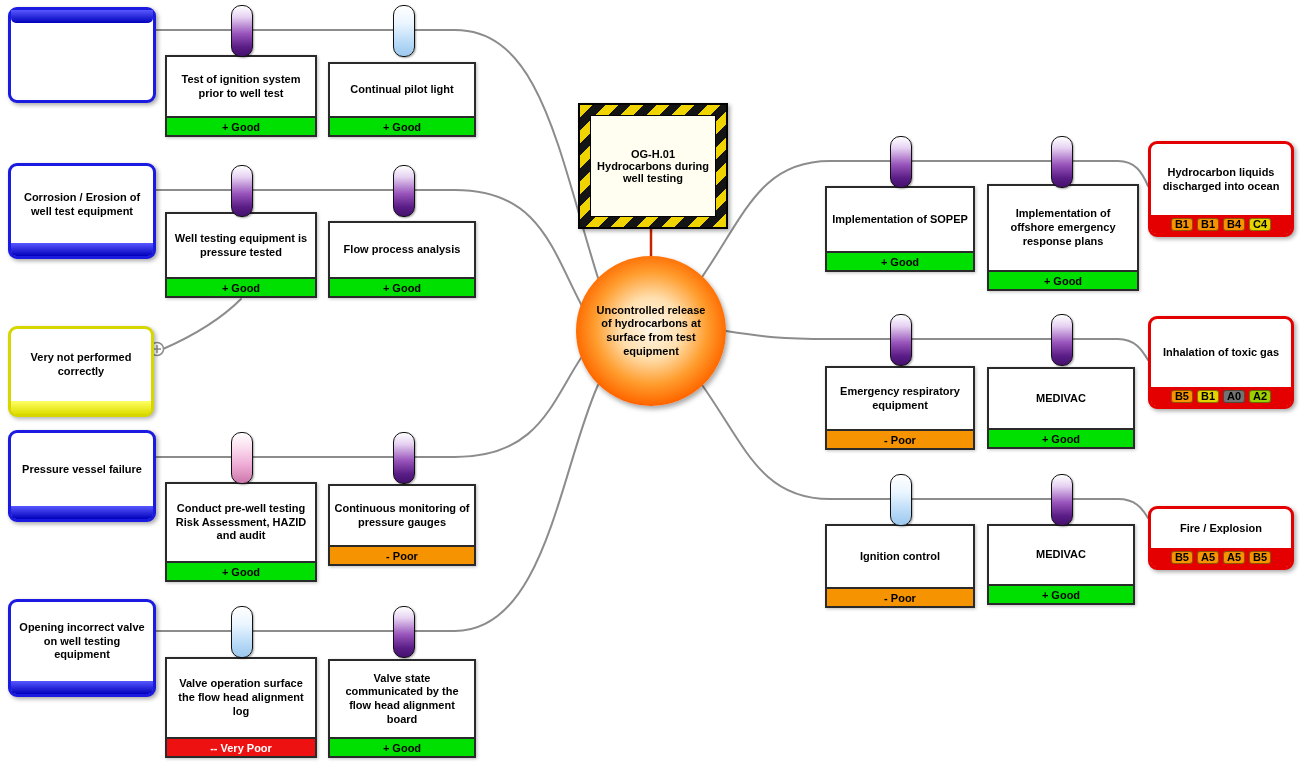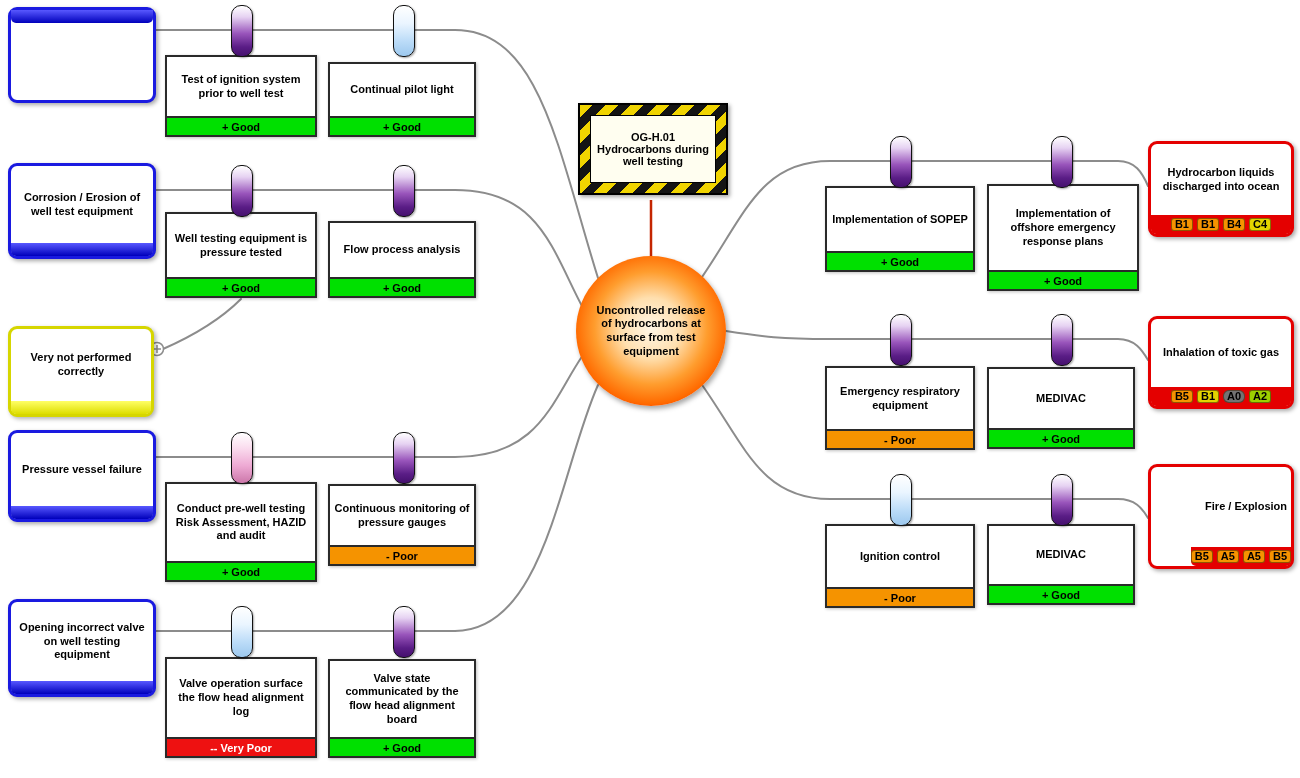--- a/index.html
+++ b/index.html
@@ -32,7 +32,7 @@
   .icon-blue{background:linear-gradient(180deg,#ffffff 0%,#eaf5ff 35%,#bcdcf8 70%,#9cc8ee 100%);}
   .icon-pink{background:linear-gradient(180deg,#ffffff 0%,#fadcee 30%,#eeaad4 65%,#cc77aa 100%);}
 
-  .hazard{position:absolute;left:578px;top:103px;width:150px;height:92px;box-sizing:border-box;
+  .hazard{position:absolute;left:578px;top:103px;width:150px;height:126px;box-sizing:border-box;
           border:2px solid #000;background:repeating-linear-gradient(135deg,#f0d400 0 9px,#141414 9px 18px);
           padding:10px;z-index:2;box-shadow:2px 2px 4px rgba(0,0,0,0.35);}
   .hazard-inner{width:100%;height:100%;background:#fffef0;border:1px solid #000;display:flex;align-items:center;

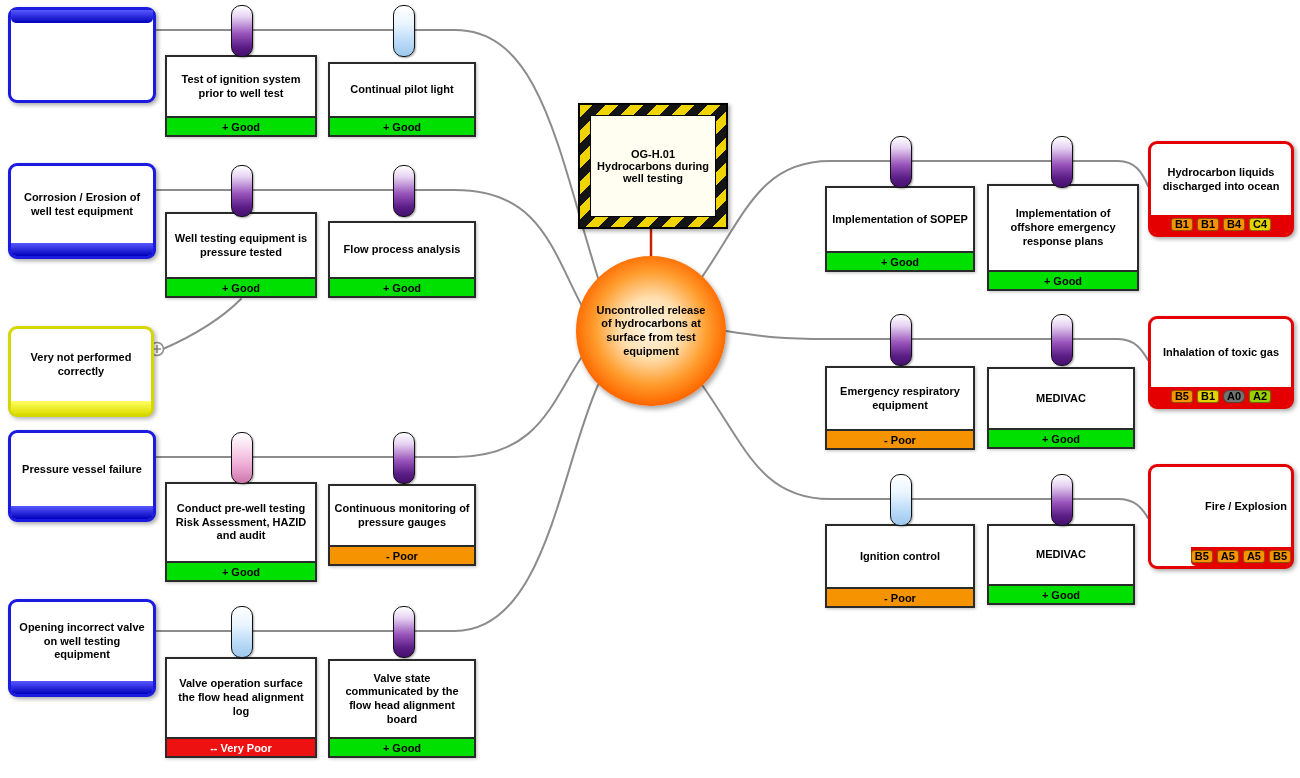--- a/index.html
+++ b/index.html
@@ -181,7 +181,7 @@
     <div class="cons-foot">
       <span class="badge" style="background: rgb(245, 147, 0);">B5</span>
       <span class="badge" style="background: rgb(227, 212, 0);">B1</span>
-      <span class="badge" style="background: #737373; border-radius: 6px;">A0</span>
+      <span class="badge" style="background: #737373;">A0</span>
       <span class="badge" style="background: rgb(156, 207, 0);">A2</span>
     </div>
   </div>

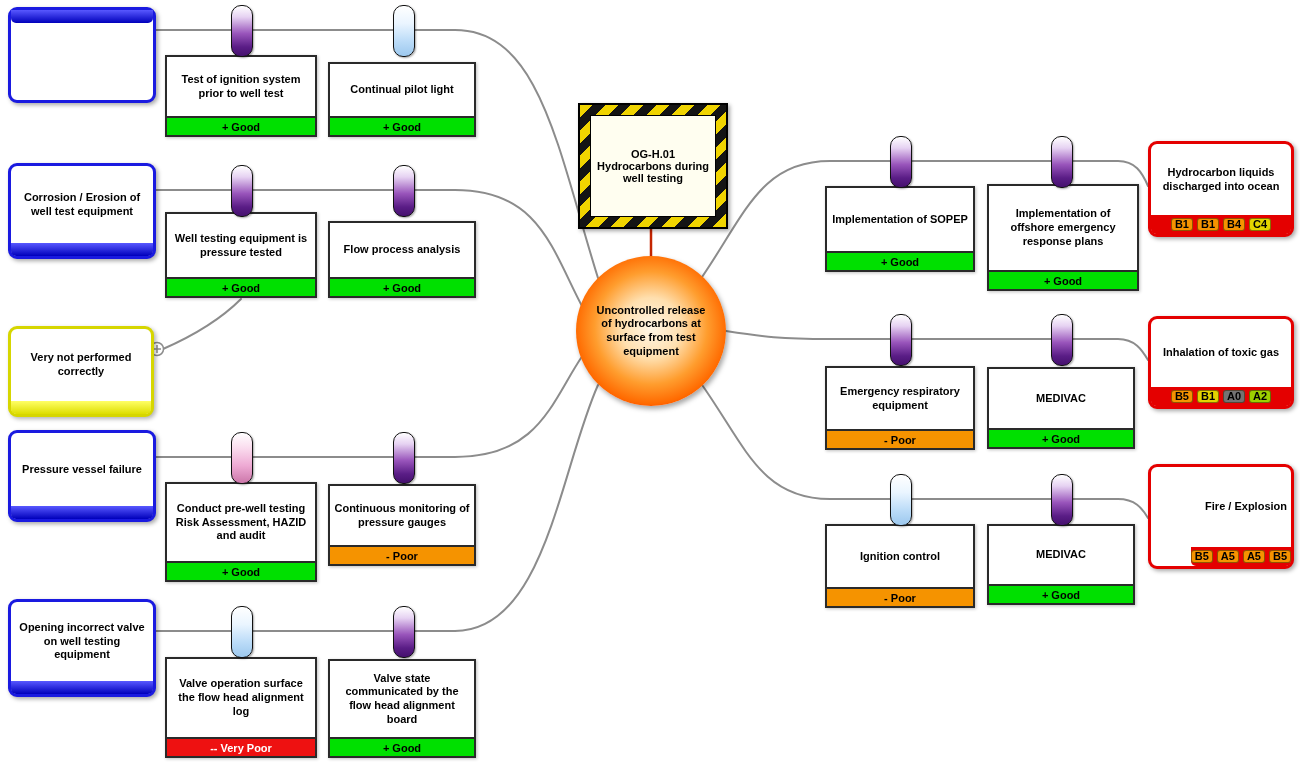--- a/index.html
+++ b/index.html
@@ -185,7 +185,7 @@
       <span class="badge" style="background: rgb(156, 207, 0);">A2</span>
     </div>
   </div>
-  <div class="node consequence" style="left:1148px;top:464px;width:146px;height:105px;align-items:flex-end;">
+  <div class="node consequence" style="left:1148px;top:506px;width:146px;height:64px;">
     <div class="box-label">Fire / Explosion</div>
     <div class="cons-foot">
       <span class="badge" style="background: rgb(245, 147, 0);">B5</span>

